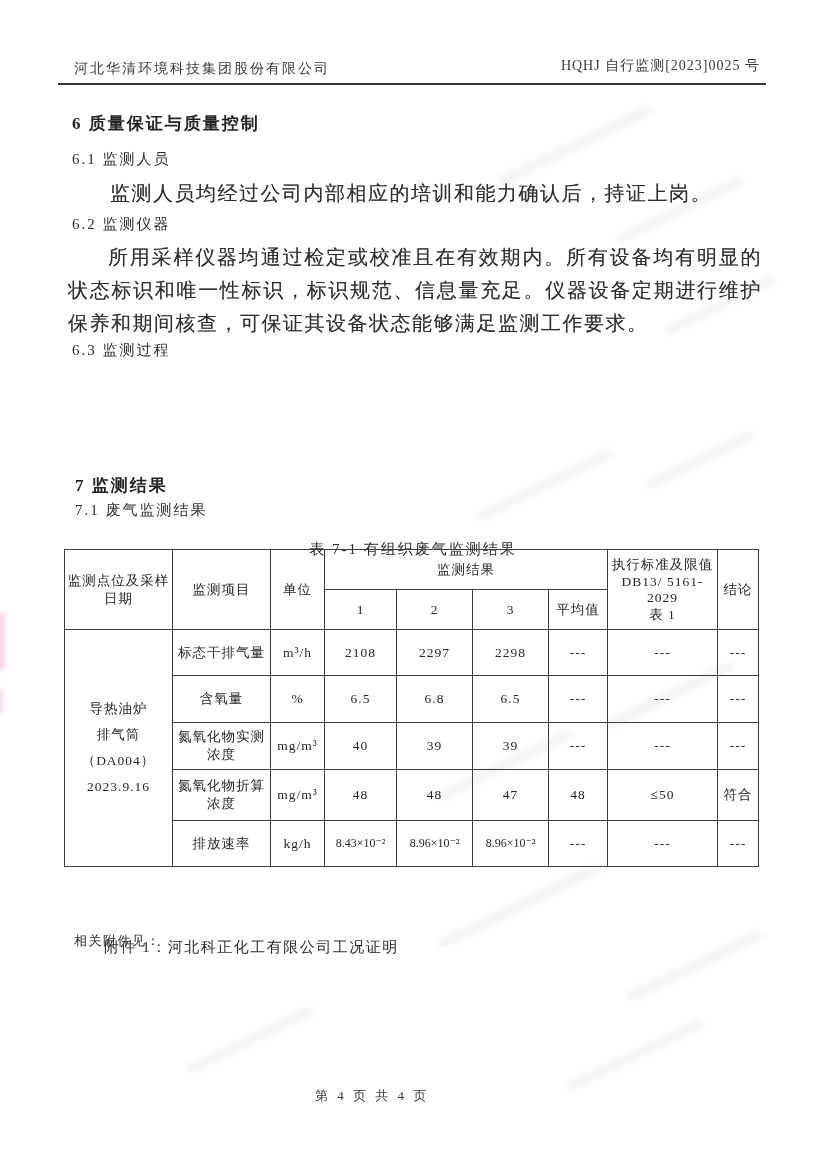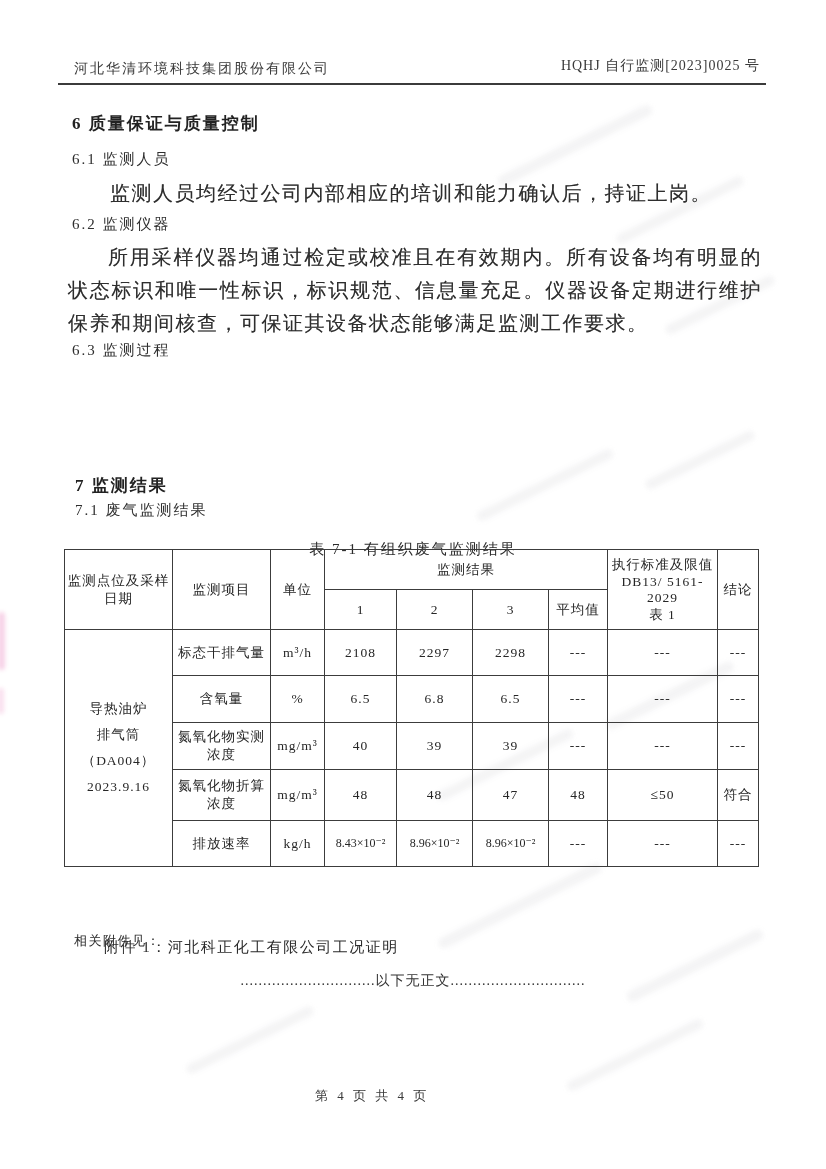--- a/index.html
+++ b/index.html
@@ -185,7 +185,6 @@
 
   <div class="abs attach-note">相关附件见：</div>
   <div class="abs attach-item">附件 1：河北科正化工有限公司工况证明</div>
-  <div class="abs end-line">..............................以下无正文..............................</div>
 
   <div class="abs footer">第 4 页 共 4 页</div>
 

